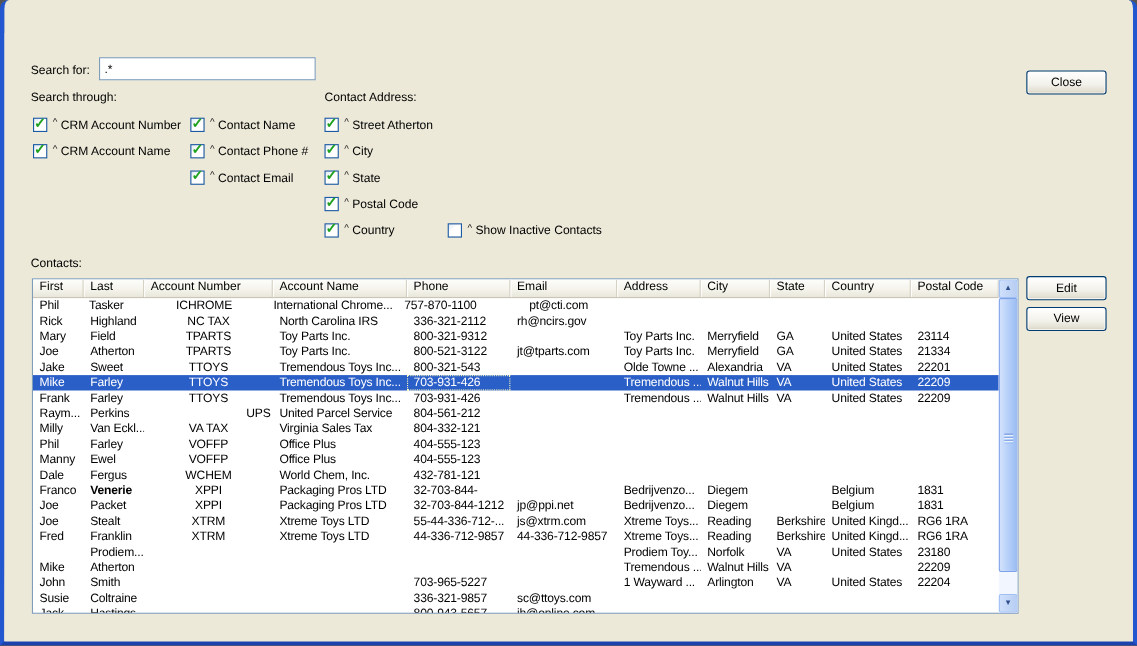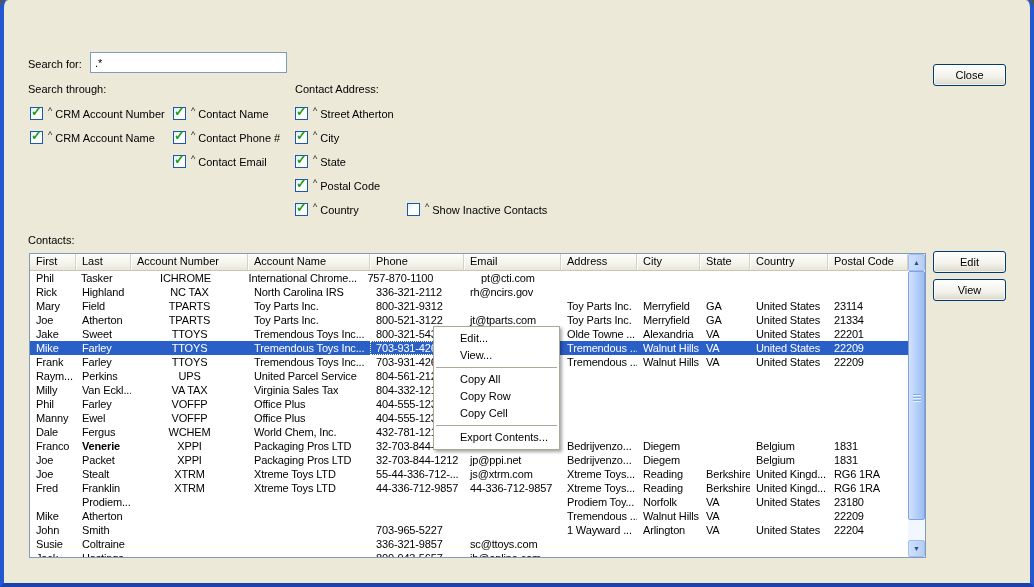--- a/index.html
+++ b/index.html
@@ -456,16 +456,6 @@
     <span class="xpbtn" style="left:929px;top:221px;">Edit</span>
     <span class="xpbtn" style="left:929px;top:249px;">View</span>
 
-    <div class="menu" id="ctxmenu">
-        <div class="mi">Edit...</div>
-        <div class="mi">View...</div>
-        <div class="msep"></div>
-        <div class="mi">Copy All</div>
-        <div class="mi">Copy Row</div>
-        <div class="mi">Copy Cell</div>
-        <div class="msep"></div>
-        <div class="mi">Export Contents...</div>
-      </div>
   </div>
 </div>
 

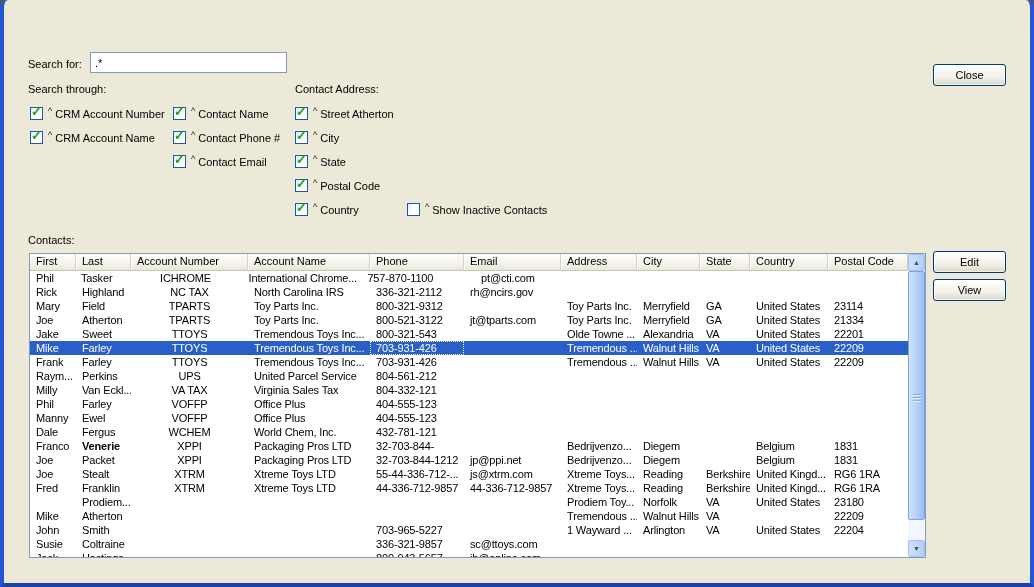--- a/index.html
+++ b/index.html
@@ -264,7 +264,7 @@
           <div class="tr">
             <div class="td" style="width: 46px;">Raym...</div>
             <div class="td" style="width: 55px;">Perkins</div>
-            <div class="td c" style="width: 117px;">UPS</div>
+            <div class="td c" style="width: 117px; text-align: right;">UPS</div>
             <div class="td" style="width: 122px;">United Parcel Service</div>
             <div class="td" style="width: 94px;">804-561-212</div>
             <div class="td" style="width: 97px;"></div>

